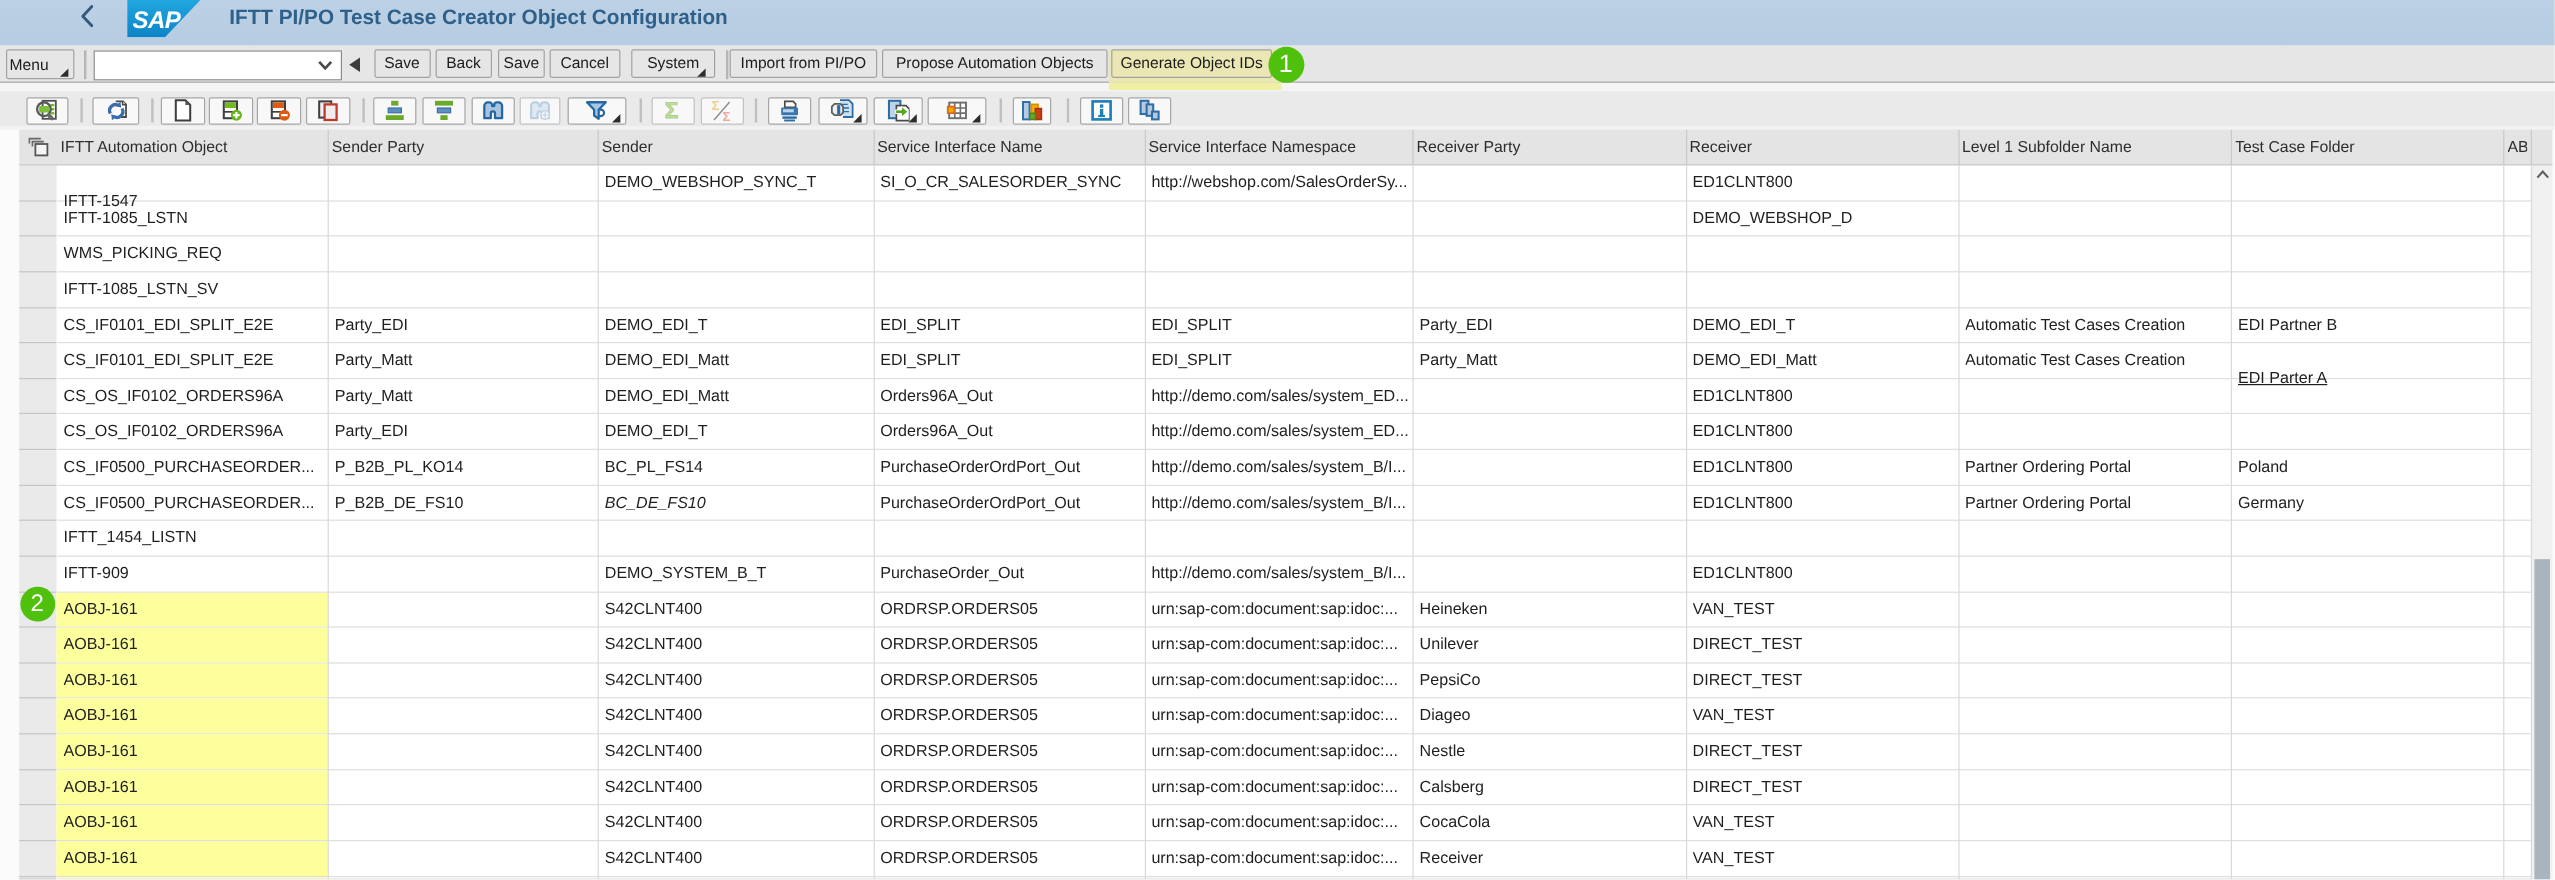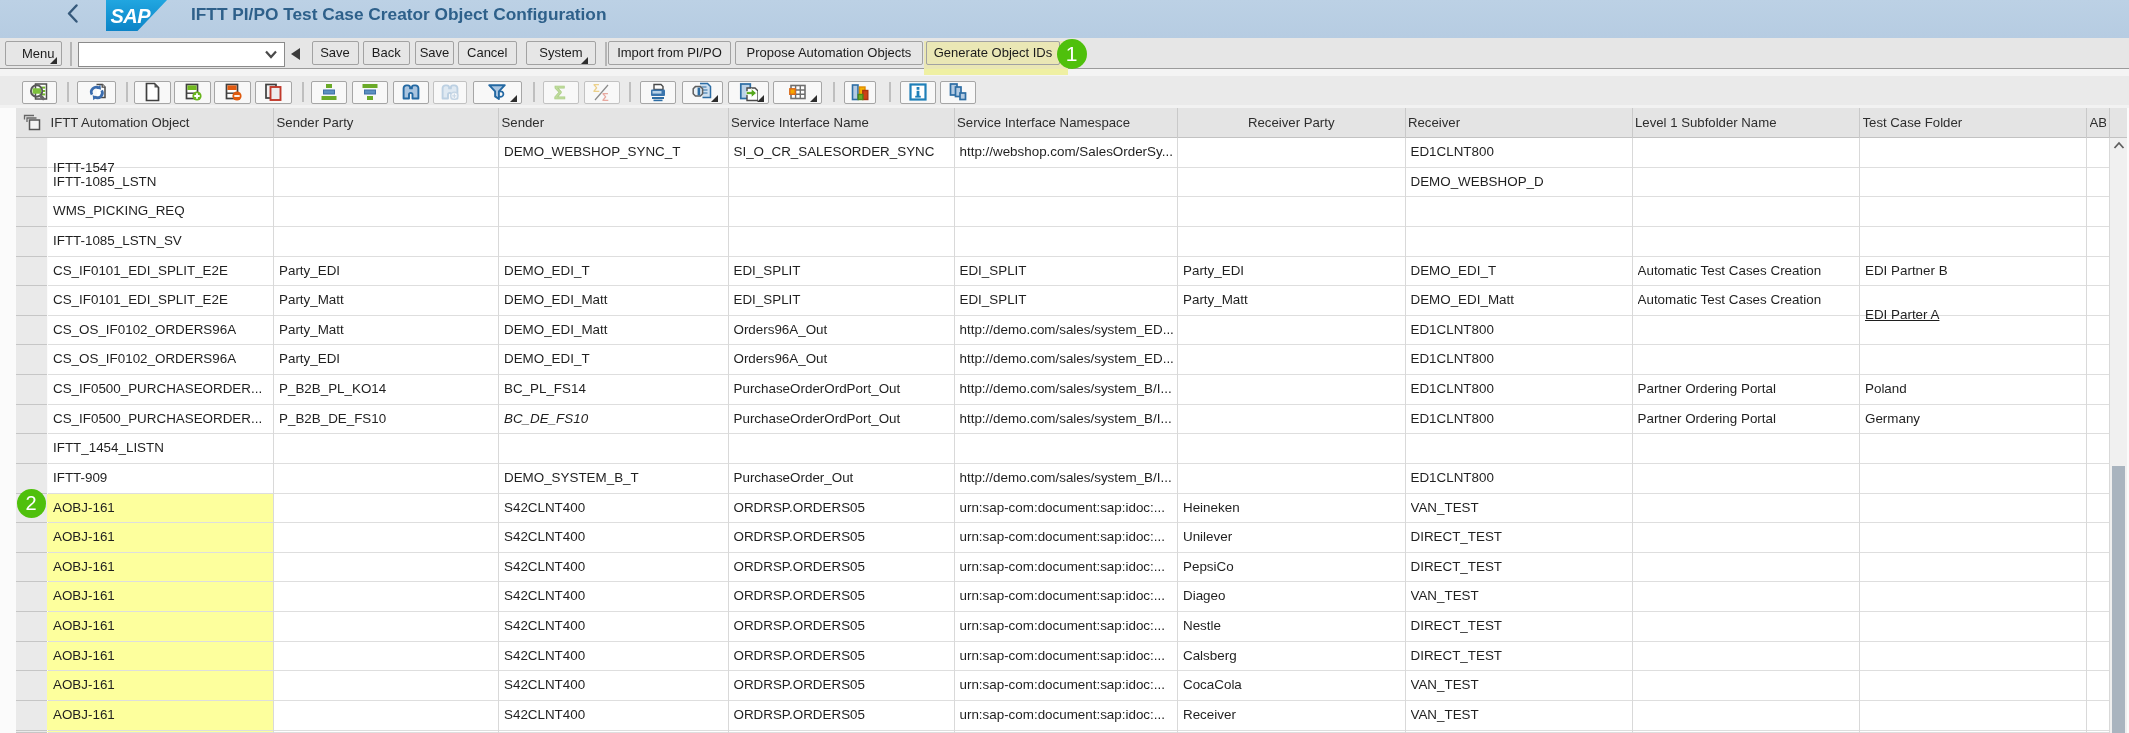--- a/index.html
+++ b/index.html
@@ -31,7 +31,7 @@
 <div class="abs" style="left:191px;top:4px;font-size:17.3px;font-weight:bold;color:#2e608a;">IFTT PI/PO Test Case Creator Object Configuration</div>
 <div class="abs" style="left:0;top:37.5px;width:2129px;height:31.0px;background:#e6e6e6;border-bottom:1px solid #9b9b9b;box-sizing:border-box;"></div>
 <div class="abs" style="left:0;top:68.5px;width:2129px;height:7.0px;background:#f4f4f4;"></div>
-<div class="btn" style="left:5px;top:41px;width:57px;height:25px;line-height:24px;text-align:left;padding-left:16px;">Menu</div>
+<div class="btn" style="left:5px;top:41px;width:57px;height:25px;line-height:24px;text-align:left;padding-left:2px;">Menu</div>
 <div class="corner" style="left:49.5px;top:56.5px;"></div>
 <div class="abs" style="left:70px;top:42px;width:2px;height:24px;background:#b5b5b5;"></div>
 <div class="abs" style="left:78px;top:41.5px;width:207px;height:25px;background:#fff;border:1px solid #8b8b8b;box-sizing:border-box;"></div>

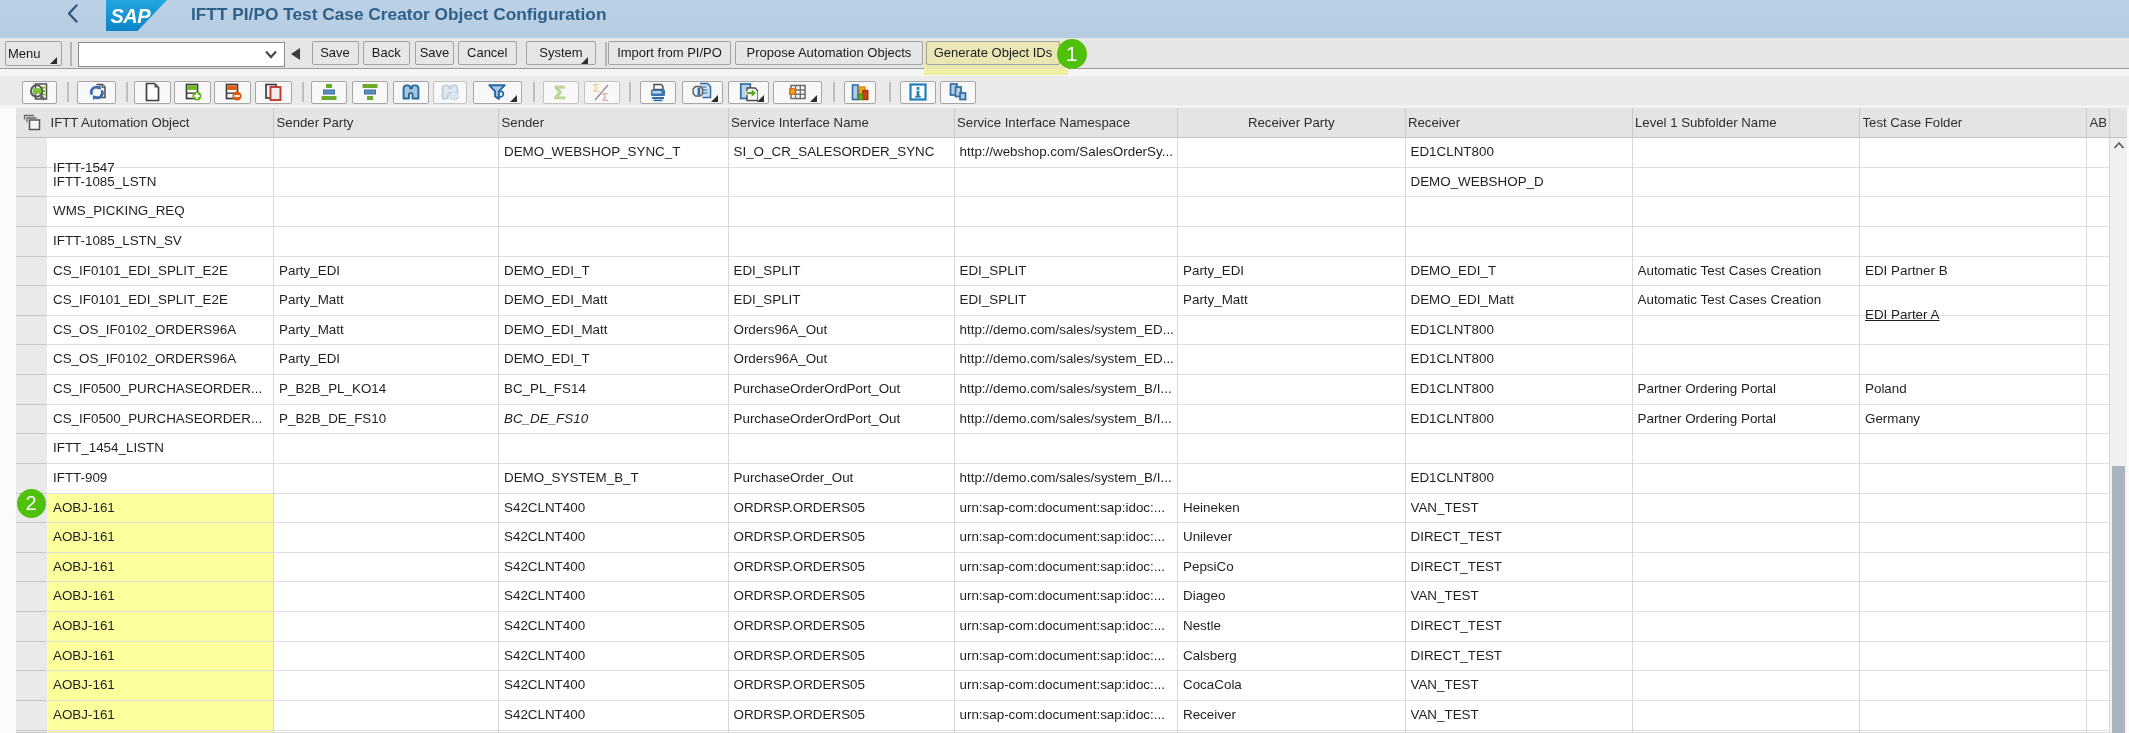--- a/index.html
+++ b/index.html
@@ -206,7 +206,7 @@
 <div class="hcell" style="left:501.5px;top:108px;width:223.5px;height:30px;line-height:30px;">Sender</div>
 <div class="hcell" style="left:731.0px;top:108px;width:220.0px;height:30px;line-height:30px;">Service Interface Name</div>
 <div class="hcell" style="left:957.0px;top:108px;width:217.5px;height:30px;line-height:30px;">Service Interface Namespace</div>
-<div class="hcell" style="left:1180.5px;top:108px;width:221.5px;height:46px;line-height:30px;text-align:center;">Receiver Party</div>
+<div class="hcell" style="left:1180.5px;top:108px;width:221.5px;height:46px;line-height:30px;">Receiver Party</div>
 <div class="hcell" style="left:1408.0px;top:108px;width:221.0px;height:30px;line-height:30px;">Receiver</div>
 <div class="hcell" style="left:1635.0px;top:108px;width:221.5px;height:30px;line-height:30px;">Level 1 Subfolder Name</div>
 <div class="hcell" style="left:1862.5px;top:108px;width:221px;height:30px;line-height:30px;">Test Case Folder</div>

